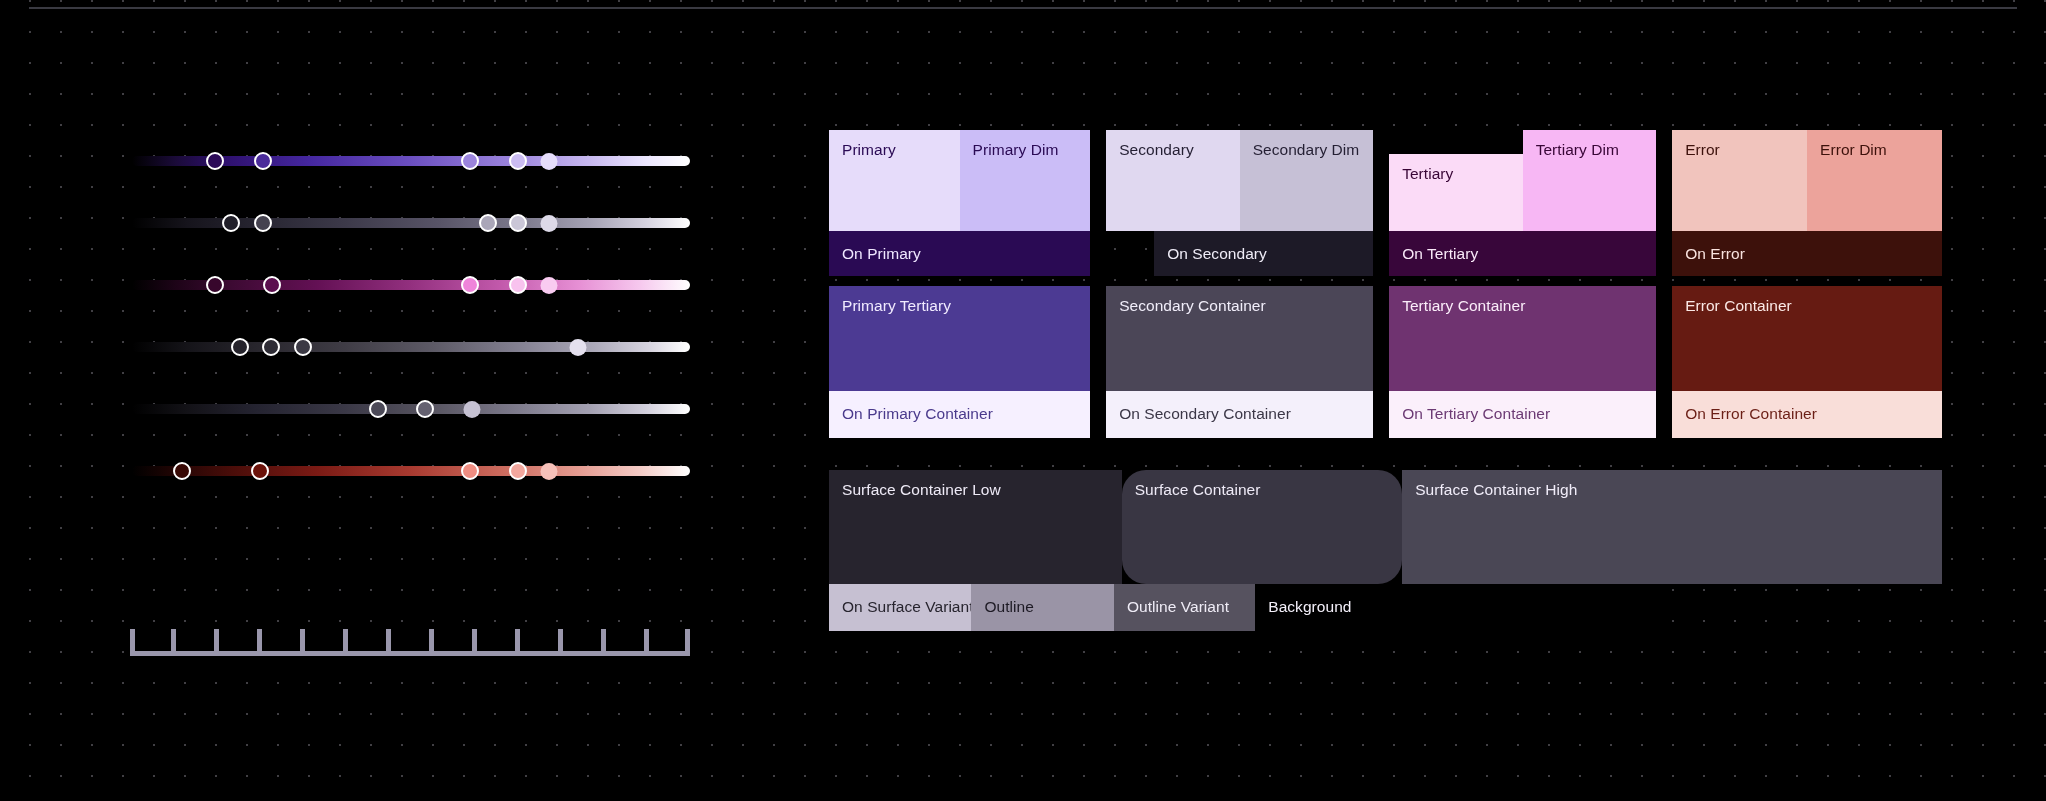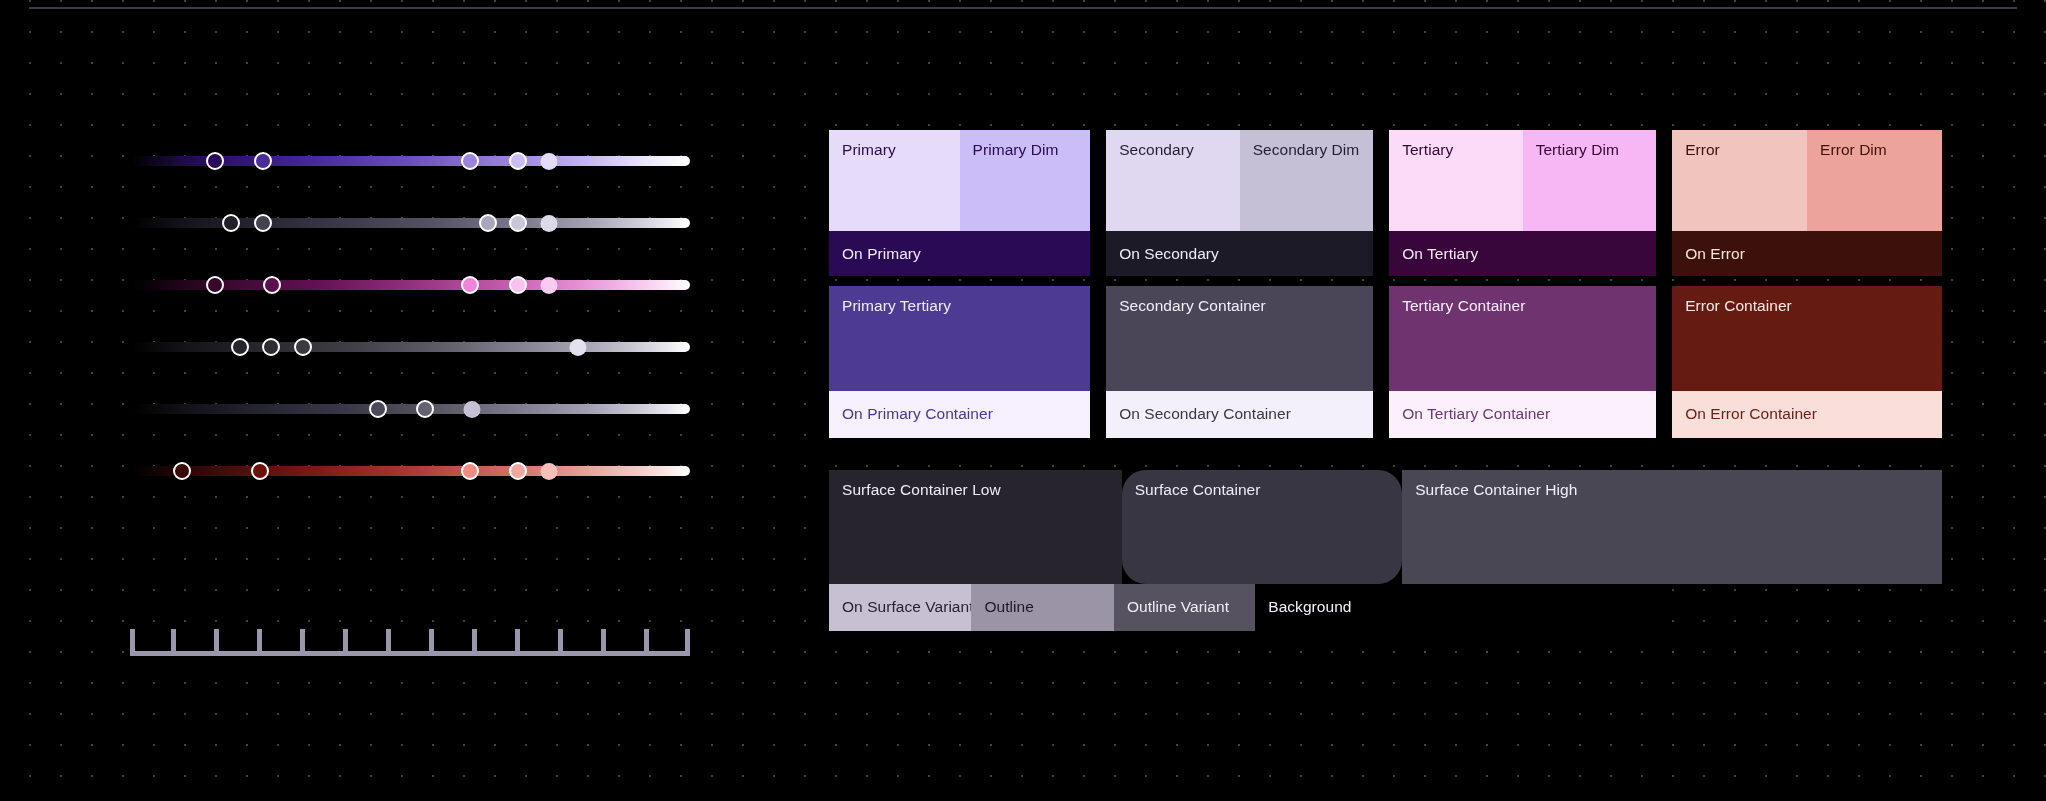--- a/index.html
+++ b/index.html
@@ -280,7 +280,7 @@
     <div class="scheme-col tertiary">
       <div class="grp-top">
         <div class="tone-pair">
-          <div class="half" id="sw-tertiary" style="background: rgb(251, 219, 247);">
+          <div class="half" id="sw-tertiary" style="background: rgb(251, 219, 247); margin-top: 24px;">
             <span class="swatch-label" style="color: rgb(56, 6, 54);">Tertiary</span>
           </div>
           <div class="half" id="sw-tertiary-dim" style="background: rgb(247, 183, 244);">

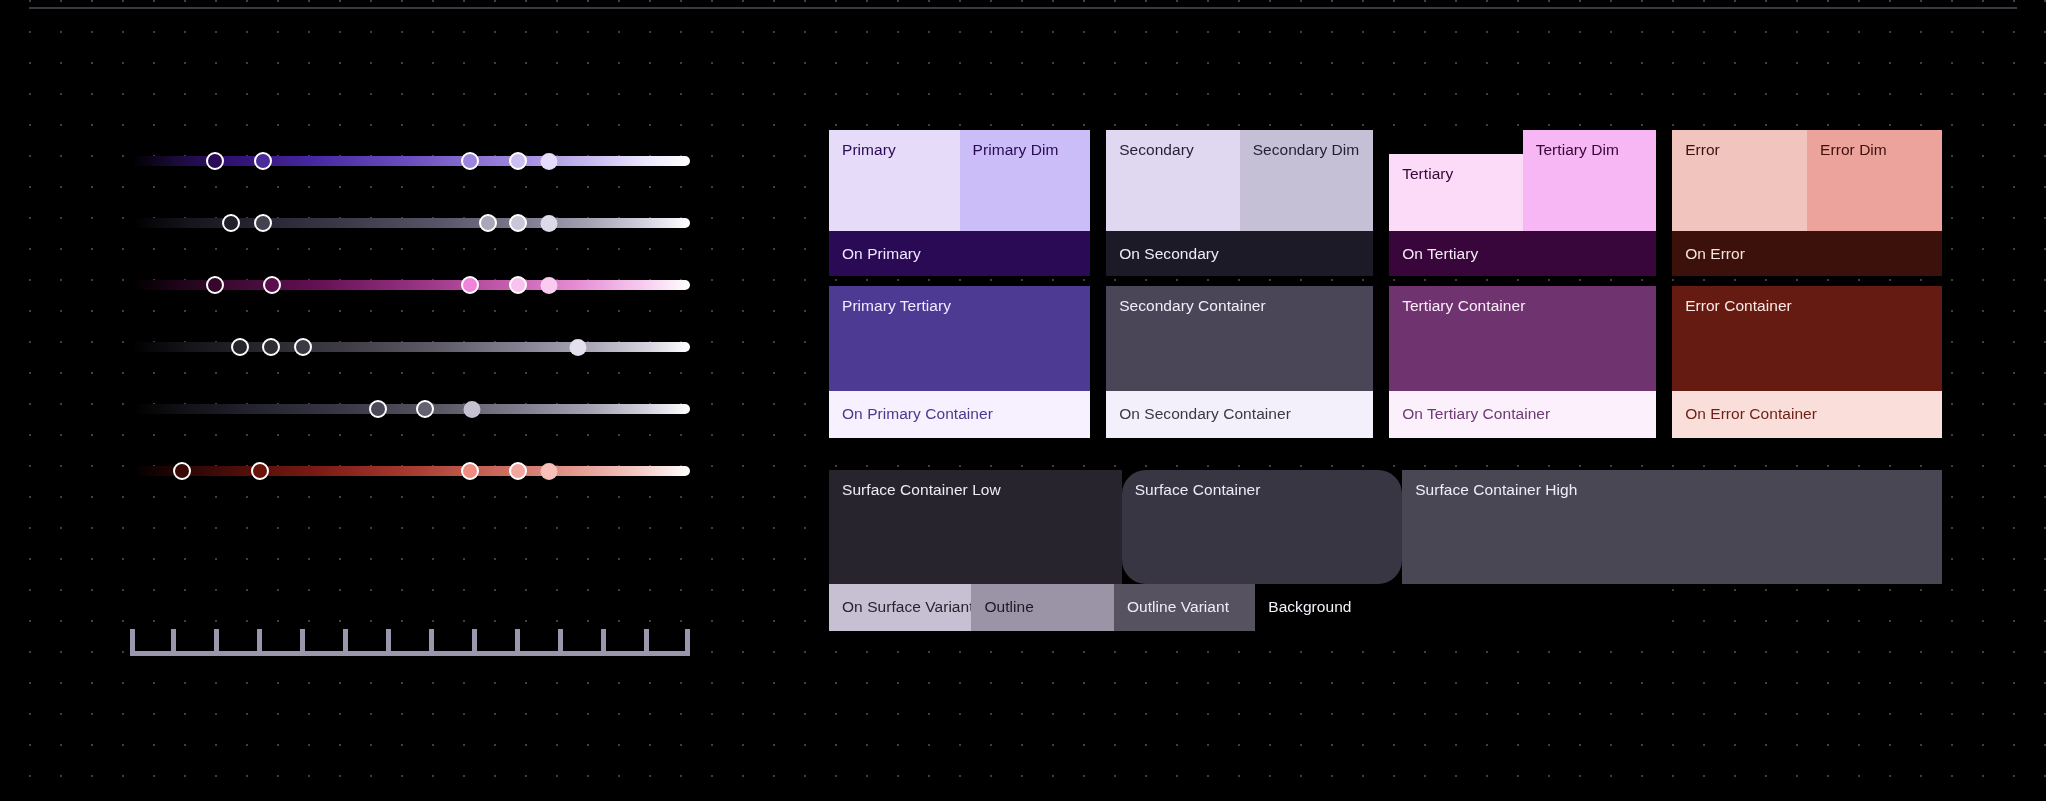--- a/index.html
+++ b/index.html
@@ -263,7 +263,7 @@
             <span class="swatch-label" style="color: rgb(36, 31, 51);">Secondary Dim</span>
           </div>
         </div>
-        <div class="on-strip" id="sw-on-secondary" style="background: rgb(29, 26, 39);">
+        <div class="on-strip" id="sw-on-secondary" style="background: rgb(29, 26, 39); margin-left: 48px;">
           <span class="swatch-label" style="color: rgb(239, 236, 247);">On Secondary</span>
         </div>
       </div>

